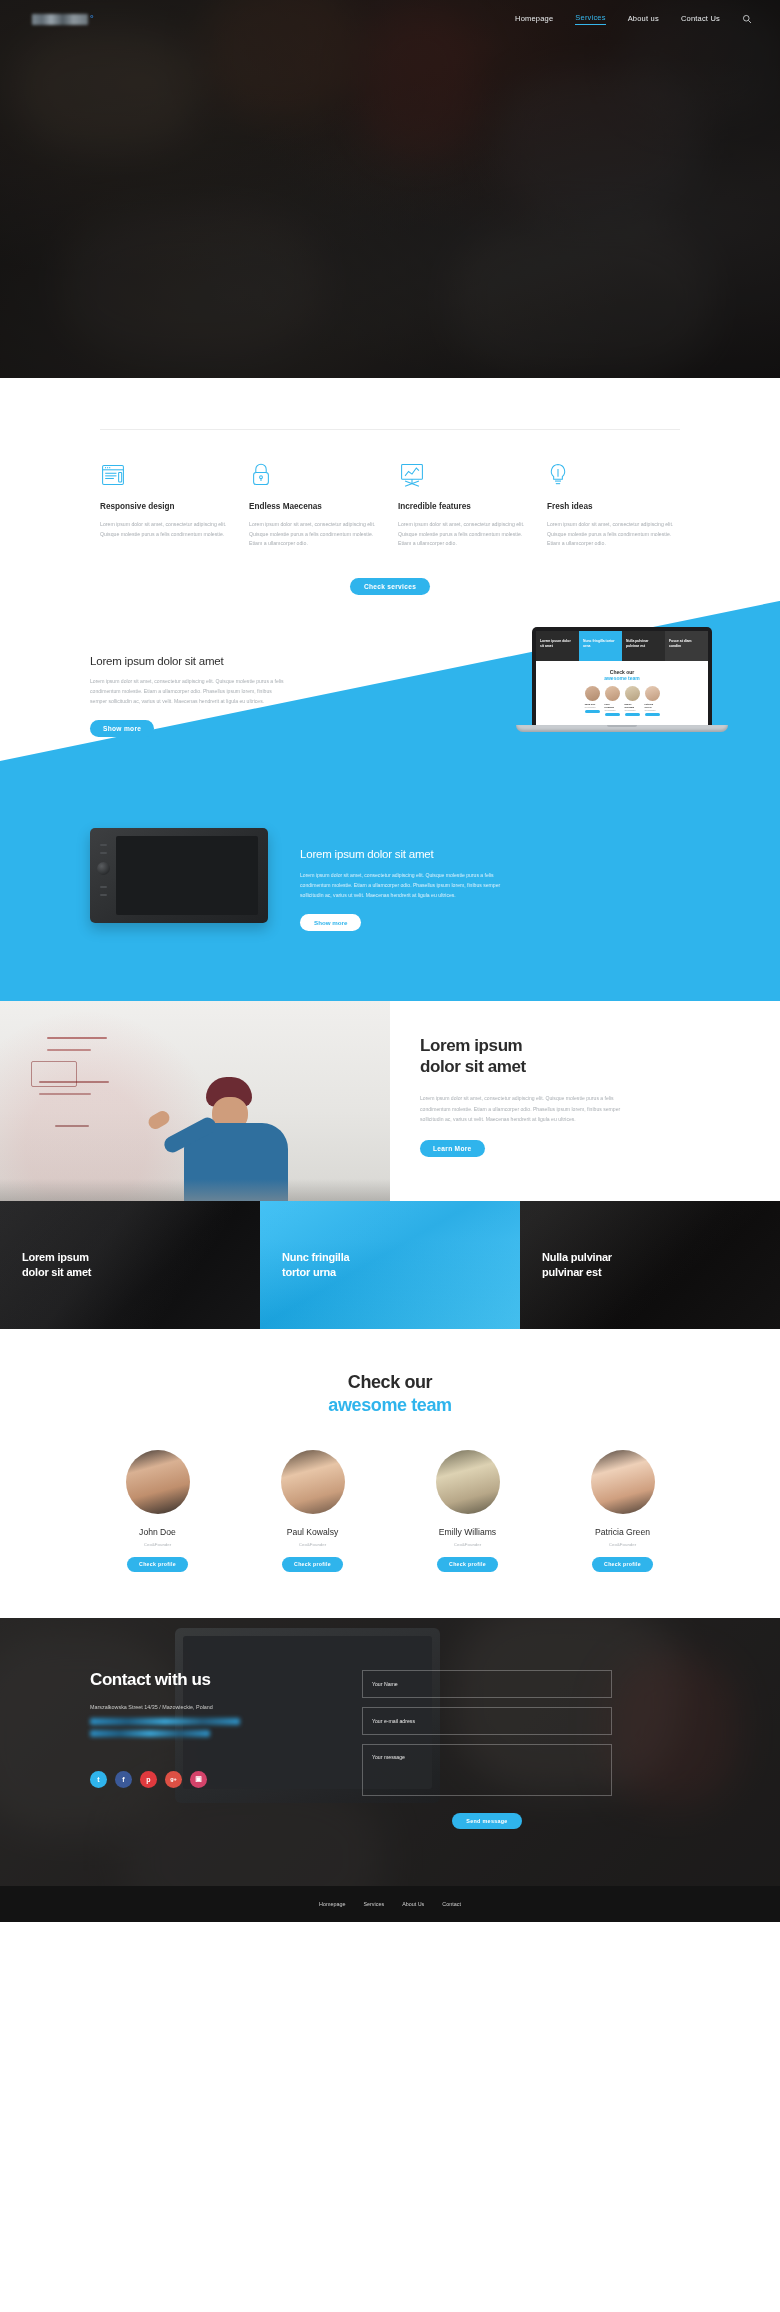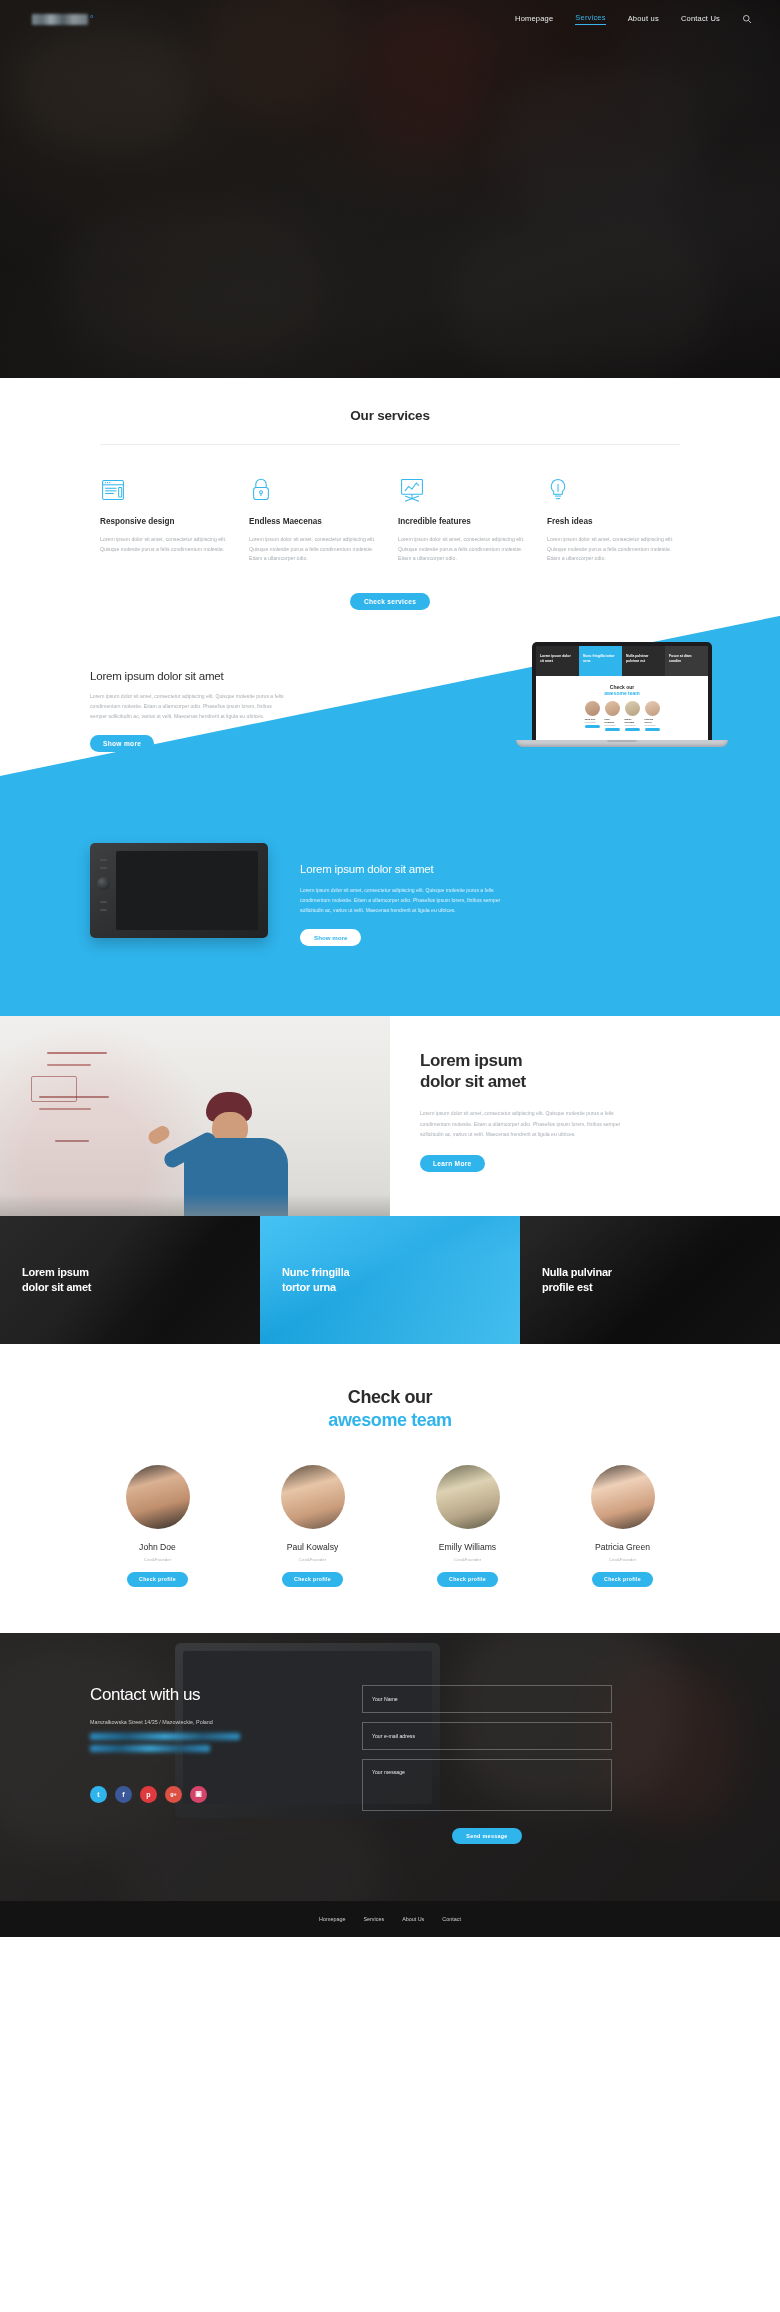--- a/index.html
+++ b/index.html
@@ -312,7 +312,6 @@
   </section>
 
   <section class="services">
-    <h2 class="sec-title">Our services</h2>
     <div class="sec-rule"></div>
 
     <div class="svc-grid">

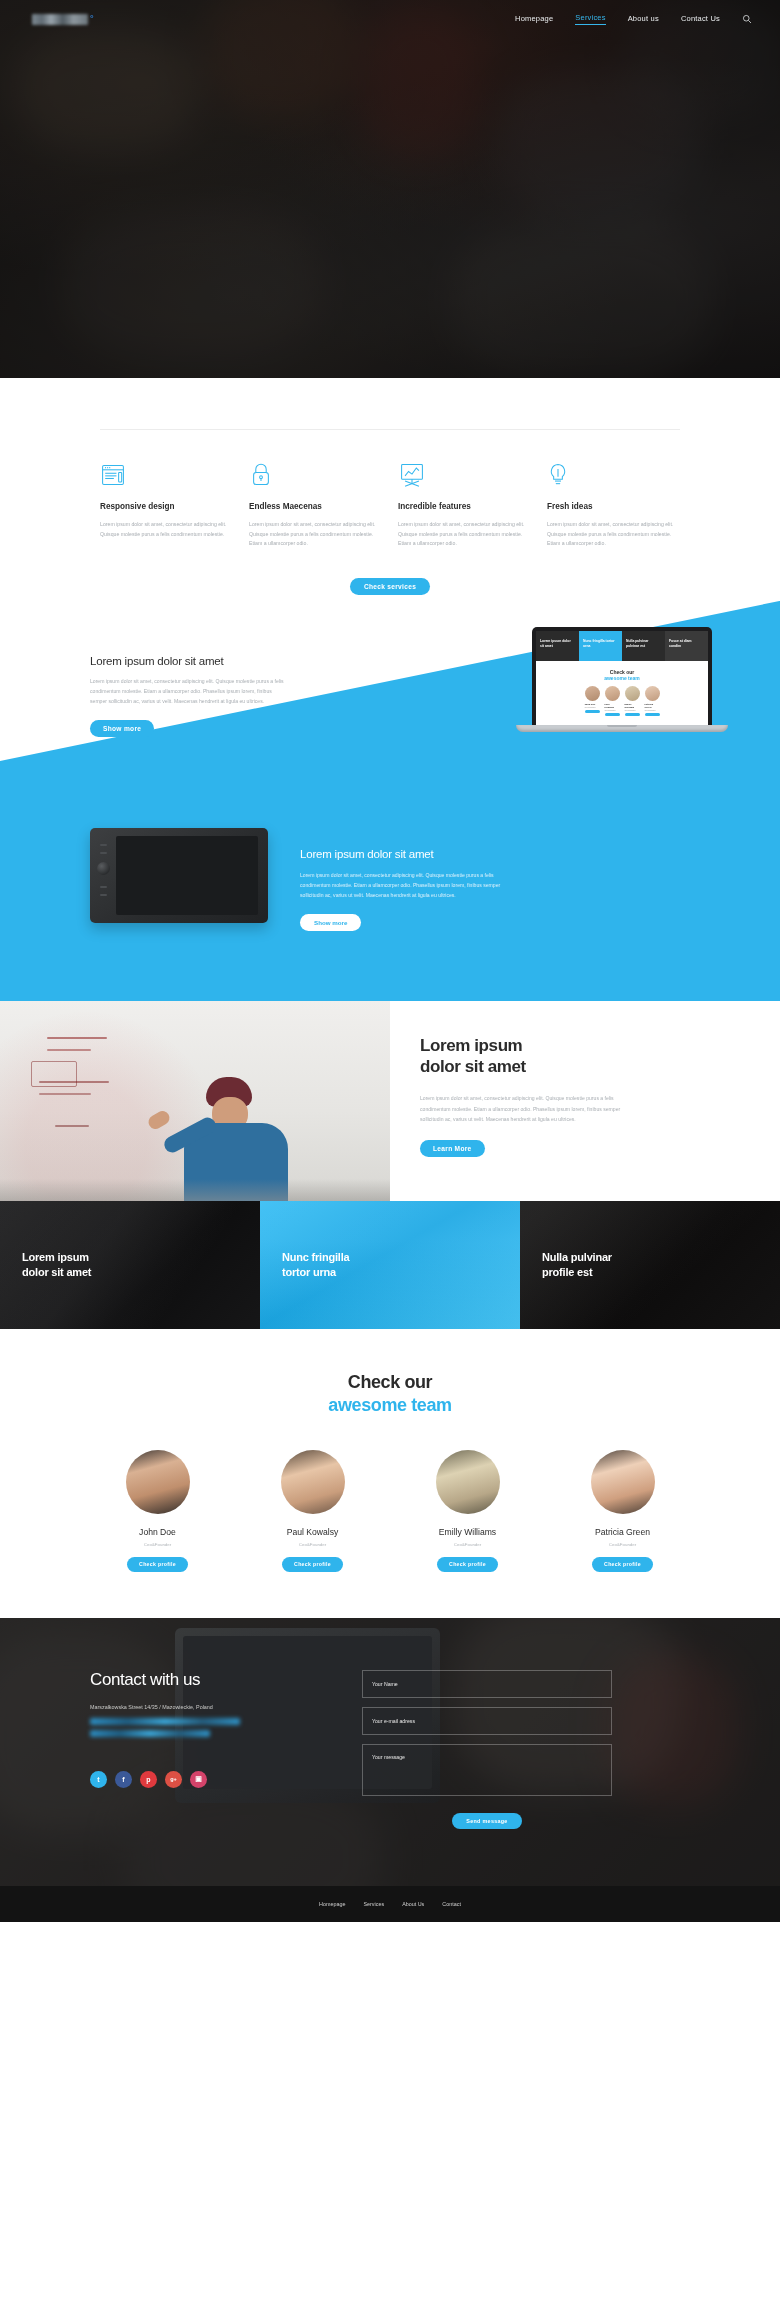--- a/index.html
+++ b/index.html
@@ -501,7 +501,7 @@
       <div class="tile-tex" style="background:linear-gradient(140deg,rgba(95,95,98,.40) 8% ,rgba(0,0,0,0) 62%);"></div>
       <div class="tile-label">
         <span>Nulla pulvinar</span><br>
-        <span>profile est</span>
+        <span>pulvinar est</span>
       </div>
     </div>
   </section>

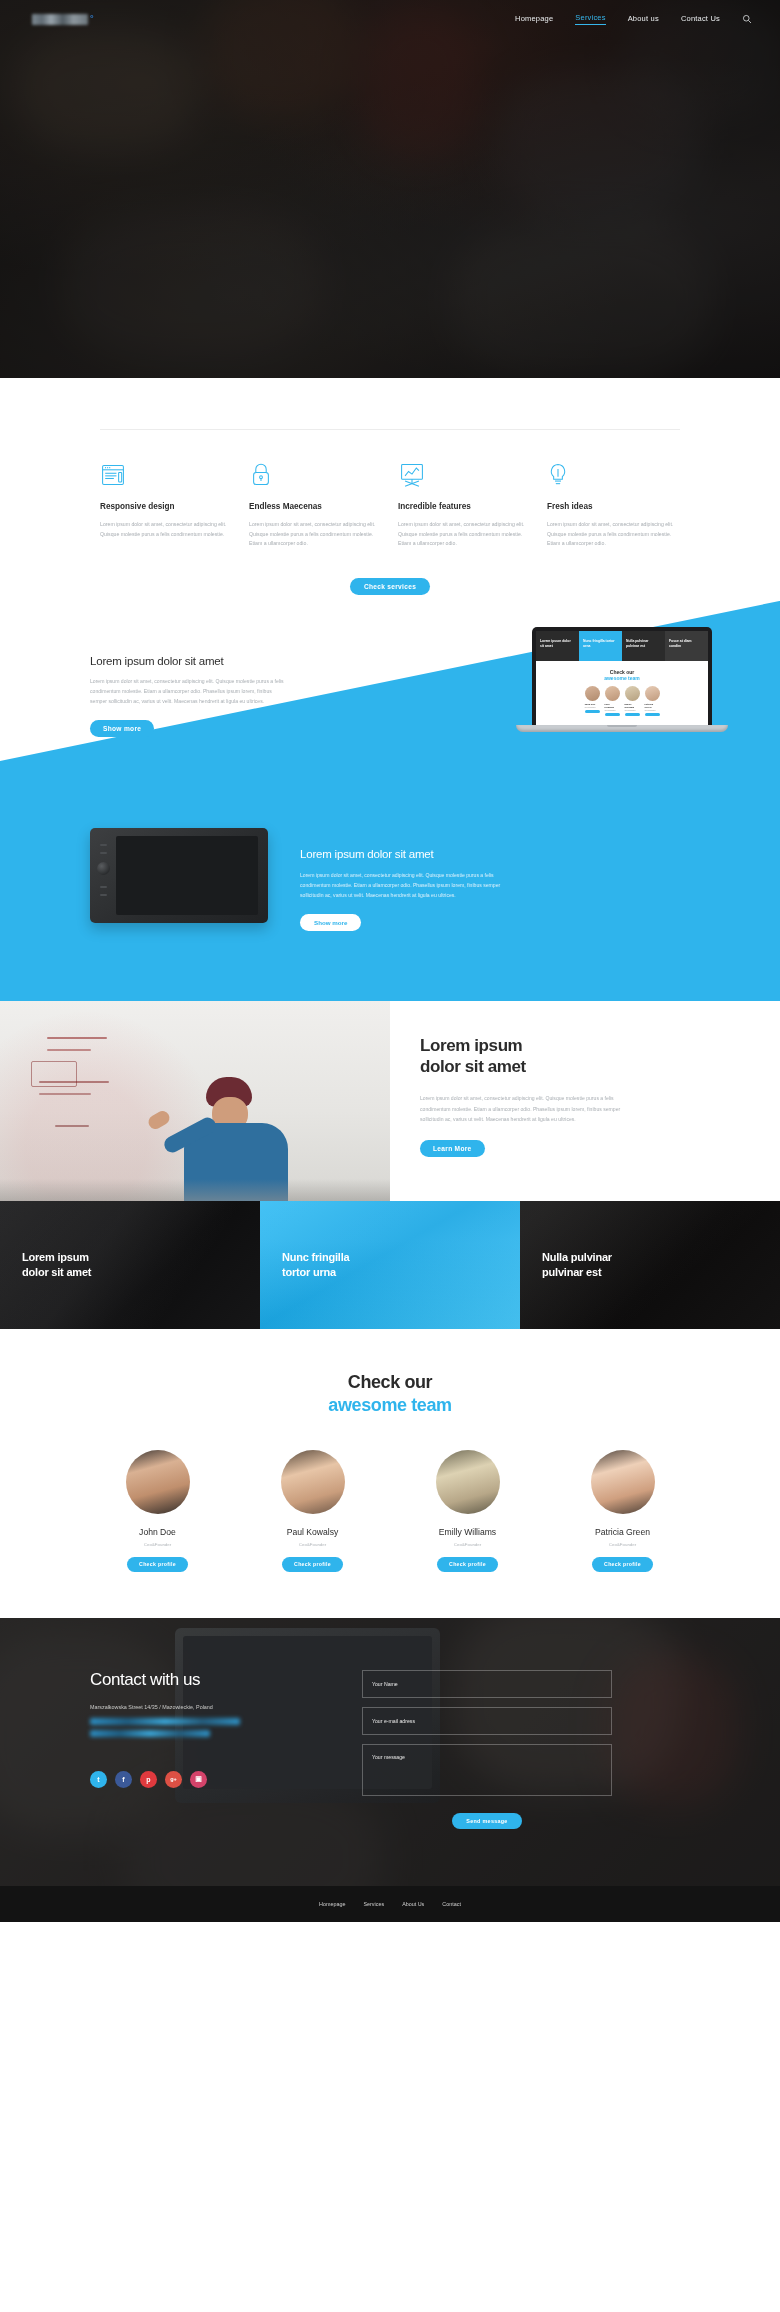--- a/index.html
+++ b/index.html
@@ -234,7 +234,7 @@
   .contact-dim { position:absolute; inset:0; background: rgba(25,24,23,.55); }
   .contact-inner { position:relative; z-index:4; padding: 52px 0 0 90px; display:flex; }
   .c-left { width: 260px; }
-  .c-h { font-size: 17px; font-weight:400; color:#fff; letter-spacing:-.4px;}
+  .c-h { font-size: 17px; font-weight:700; color:#fff; letter-spacing:-.4px;}
   .c-addr { font-size: 5.4px; color:#c9c9c7; margin-top: 14px; }
   .c-blurline { height: 7px; width: 150px; margin-top: 8px; border-radius:2px;
     background: linear-gradient(90deg,#2c8fc4 0%,#1e5f84 25%,#3aa6d8 50%,#245d7e 75%,#2f93c7 100%);

